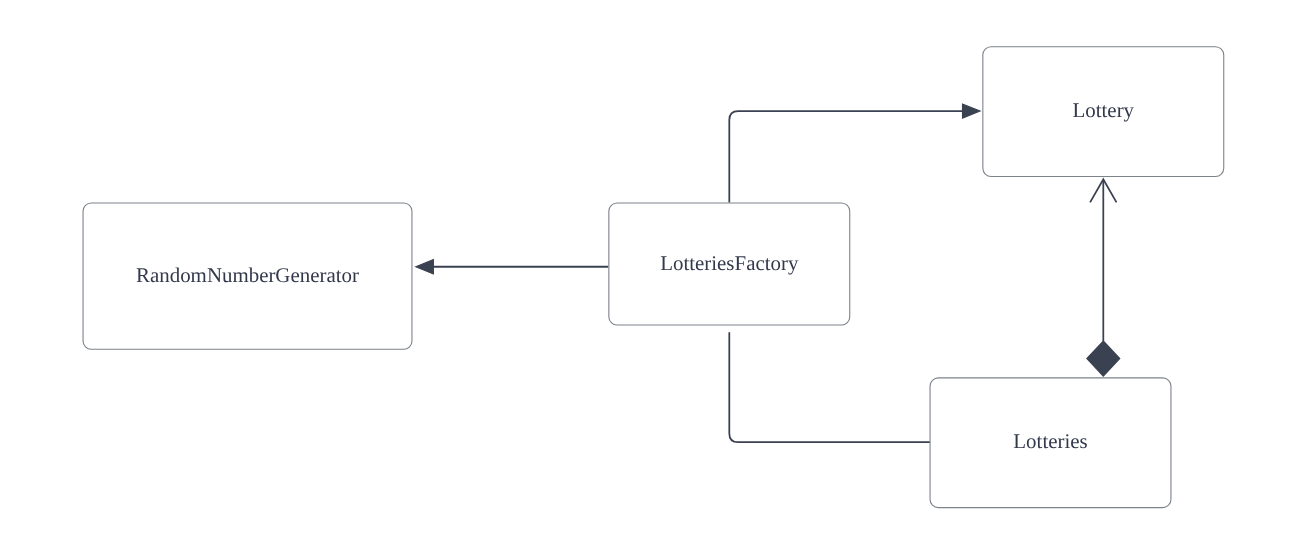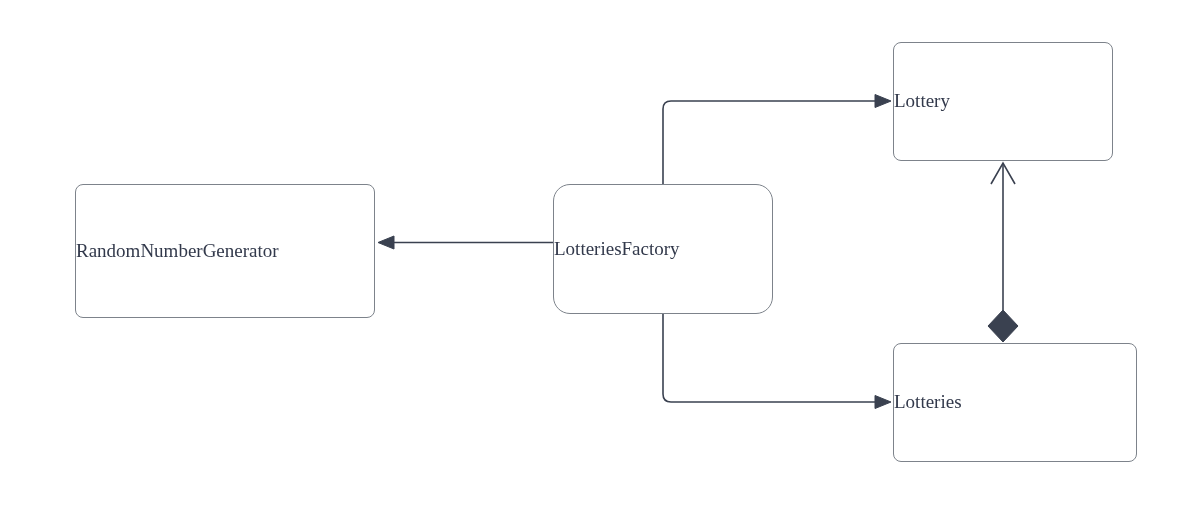--- a/index.html
+++ b/index.html
@@ -54,7 +54,7 @@
     border-radius: 8px;
     display: flex;
     align-items: center;
-    justify-content: flex-start;
+    justify-content: center;
   }
   .node-label {
     color: var(--text);

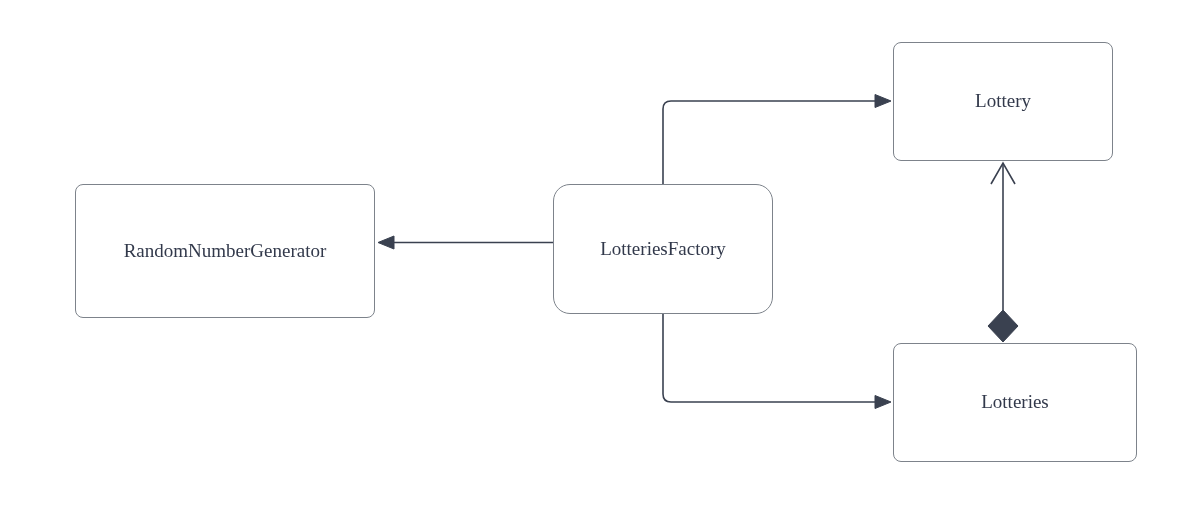--- a/index.html
+++ b/index.html
@@ -97,7 +97,7 @@
     <span class="node-label">RandomNumberGenerator</span>
   </div>
 
-  <div class="node" style="left:553px; top:184px; width:220px; height:130px;border-radius:17px;">
+  <div class="node" style="left:553px; top:184px; width:220px; height:112px;">
     <span class="node-label">LotteriesFactory</span>
   </div>
 

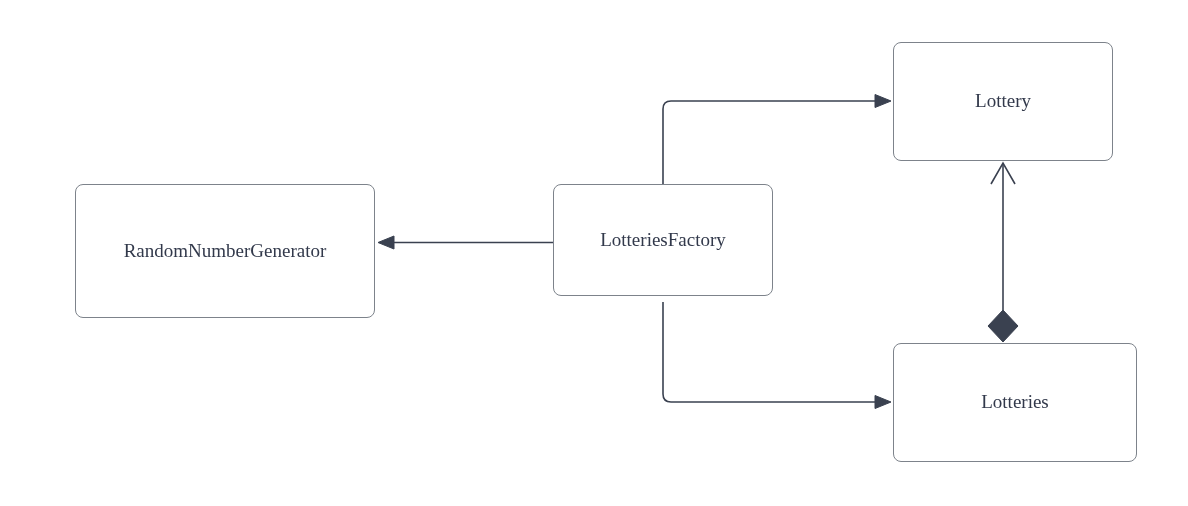--- a/index.html
+++ b/index.html
@@ -105,7 +105,7 @@
     <span class="node-label">Lottery</span>
   </div>
 
-  <div class="node" style="left:893px; top:343px; width:244px; height:119px;">
+  <div class="node" style="left:845px; top:343px; width:220px; height:119px;">
     <span class="node-label">Lotteries</span>
   </div>
 

